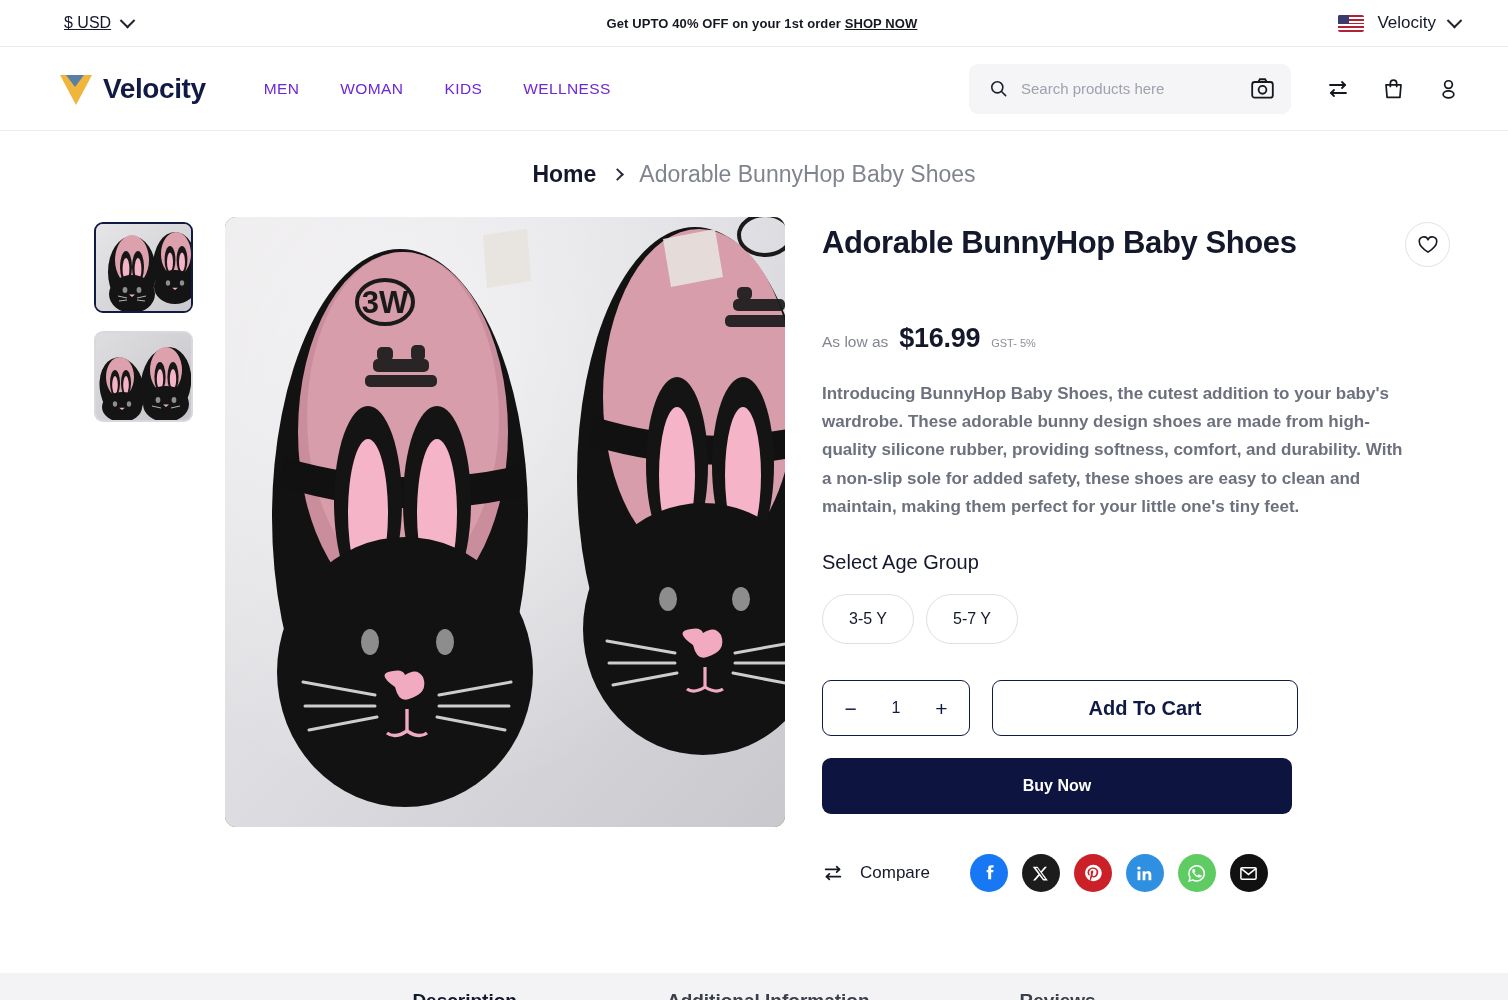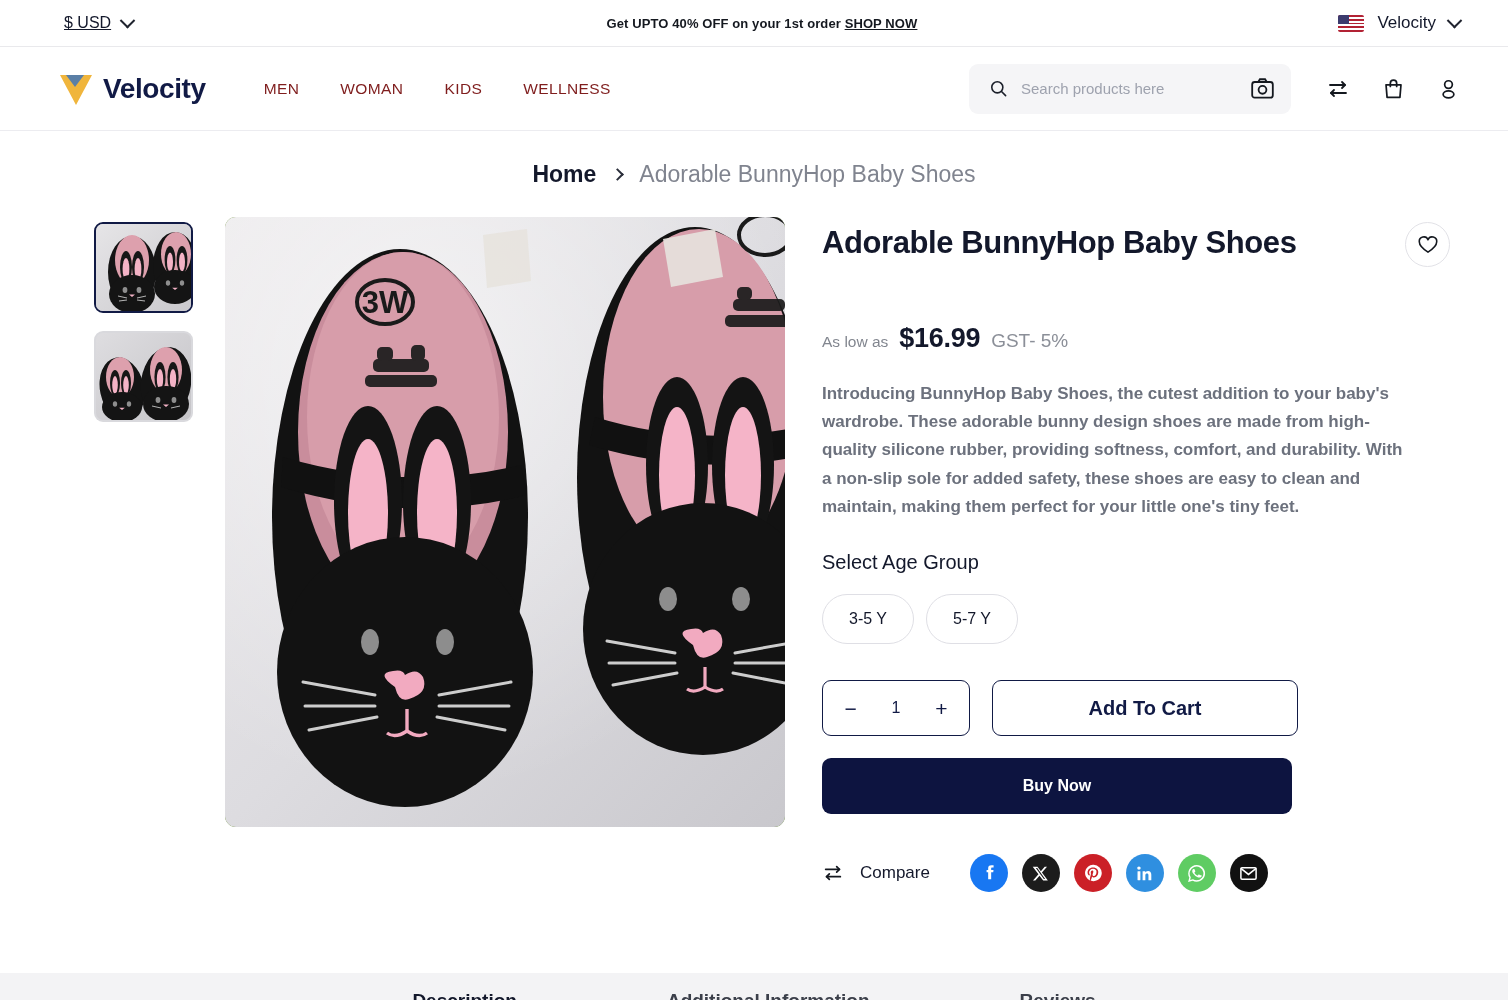--- a/index.html
+++ b/index.html
@@ -74,7 +74,7 @@
   }
   .nav { display: flex; align-items: center; gap: 41px; margin-left: 58px; }
   .nav a {
-    font-size: 15.5px; color: #7f1d1d; letter-spacing: .4px;
+    font-size: 15.5px; color: #6d28d9; letter-spacing: .4px;
     text-decoration: none; cursor: pointer;
   }
   .search-wrap {

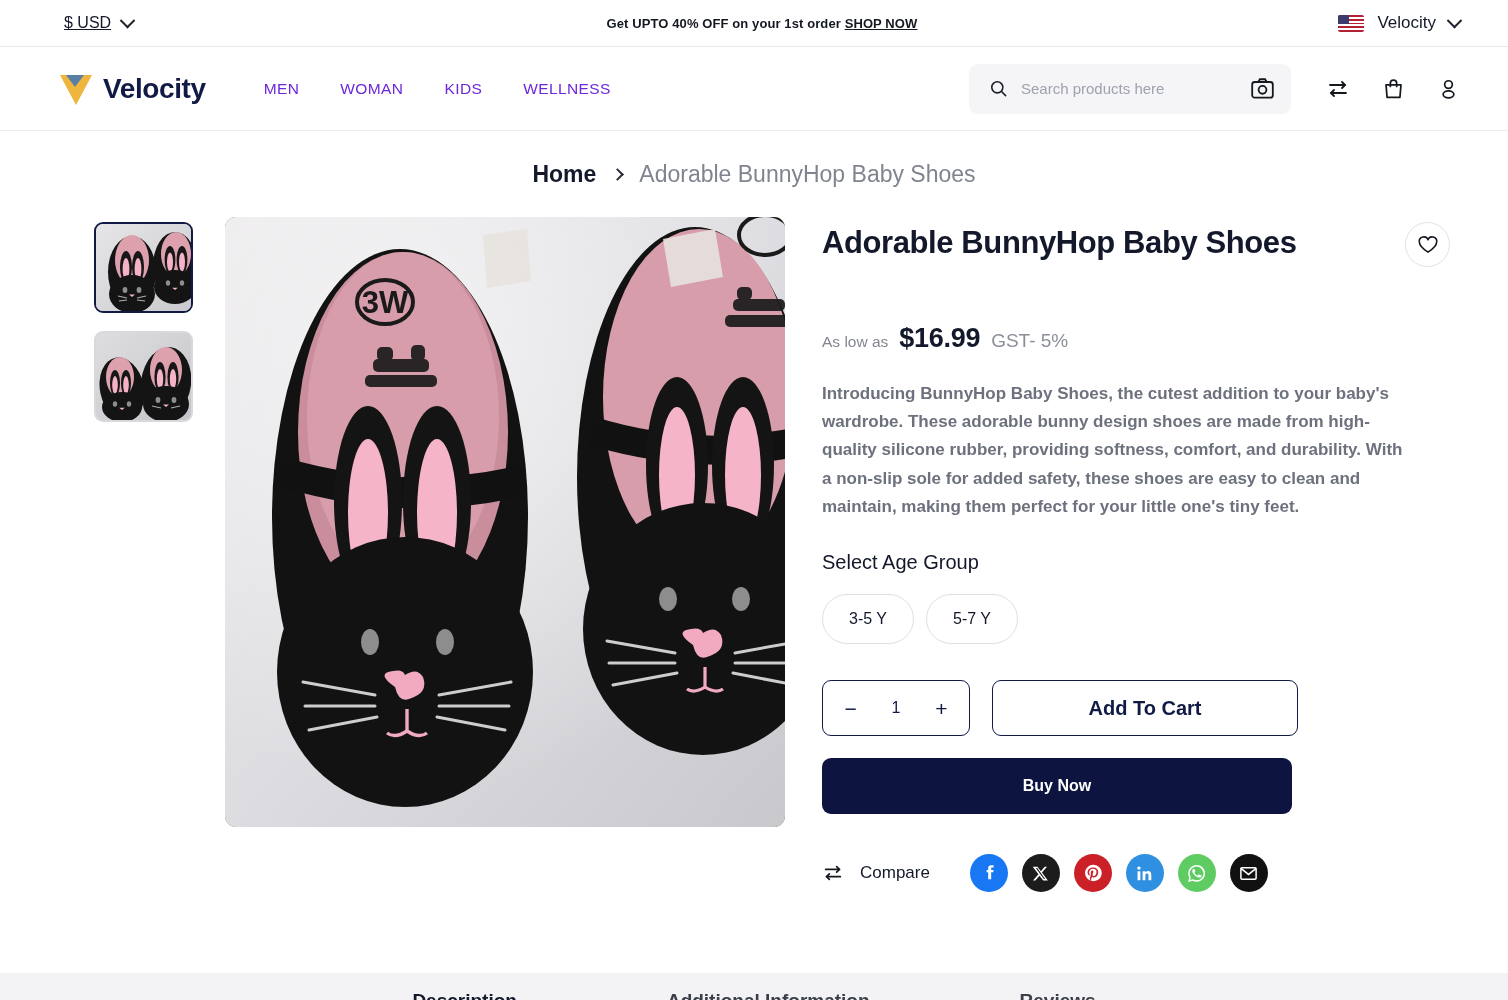--- a/index.html
+++ b/index.html
@@ -147,7 +147,7 @@
   }
   .as-low { font-size: 15.5px; color: #82868f; }
   .price { font-size: 27px; font-weight: 700; color: #13182b; letter-spacing: -.3px; }
-  .gst { font-size: 19px; font-weight: 700; color: #2a2e3a; }
+  .gst { font-size: 11px; font-weight: 700; color: #2a2e3a; }
   .gst span { font-weight: 400; color: #8b8f98; }
 
   .desc {

